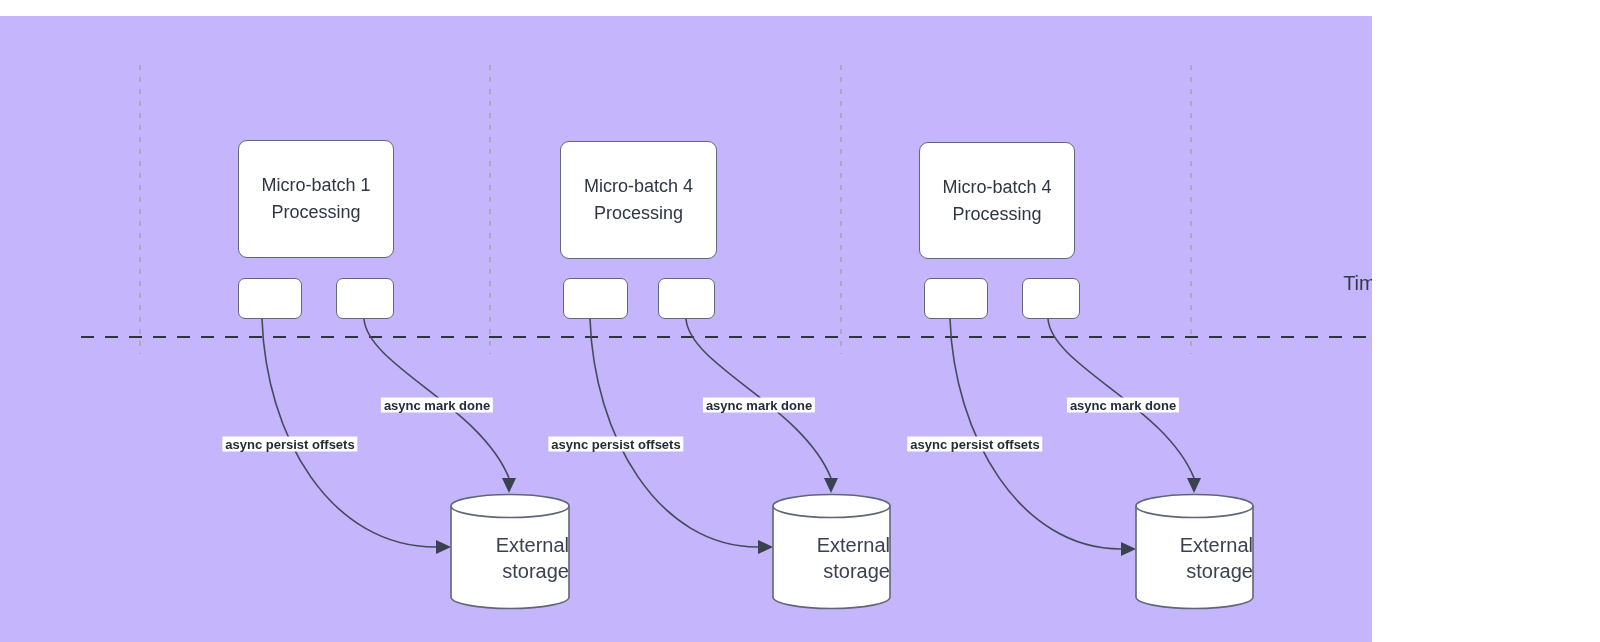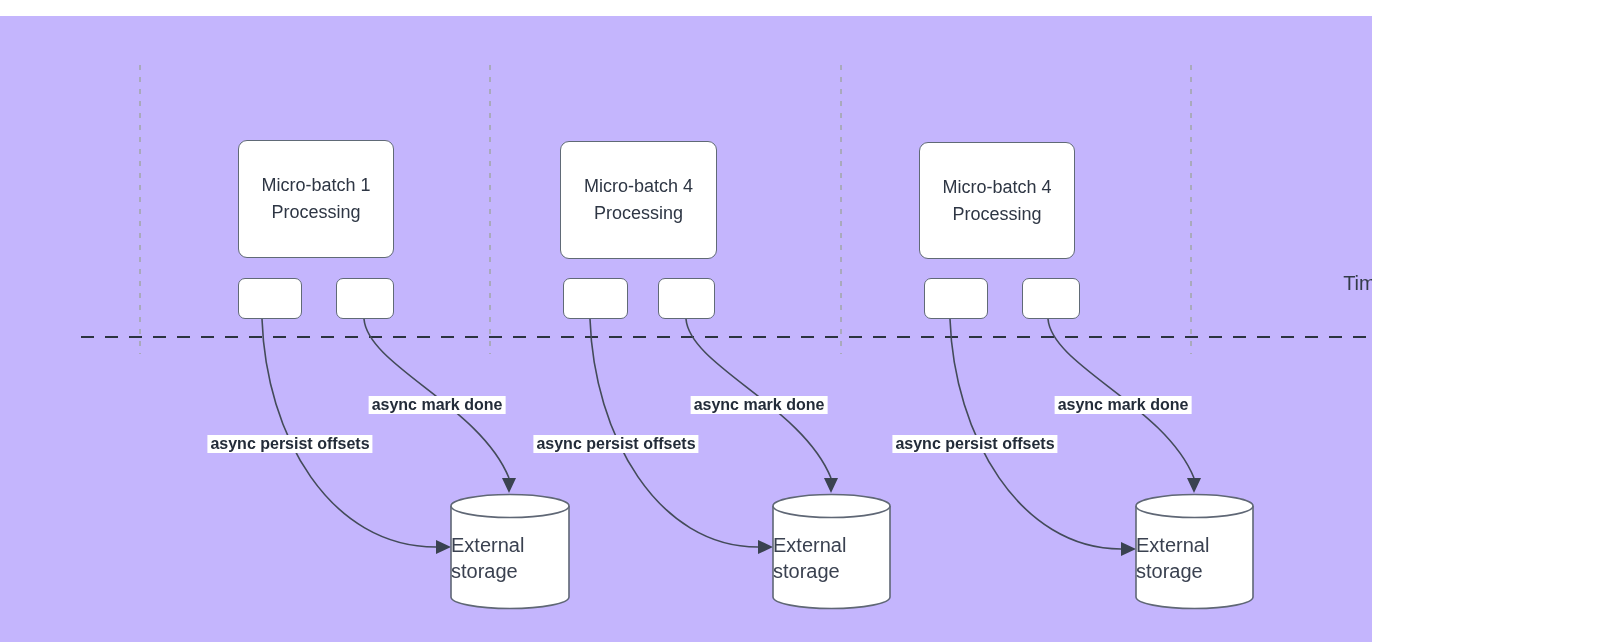--- a/index.html
+++ b/index.html
@@ -24,7 +24,7 @@
   }
   .storage-label span{display:block;}
   .edge-label{
-    position:absolute;transform:translate(-50%,-50%);font-weight:bold;font-size:16px;
+    position:absolute;transform:translate(-50%,-50%);font-weight:bold;font-size:13px;
     color:#232c39;background:#ffffff;padding:0 3px;white-space:nowrap;
   }
   .time-label{

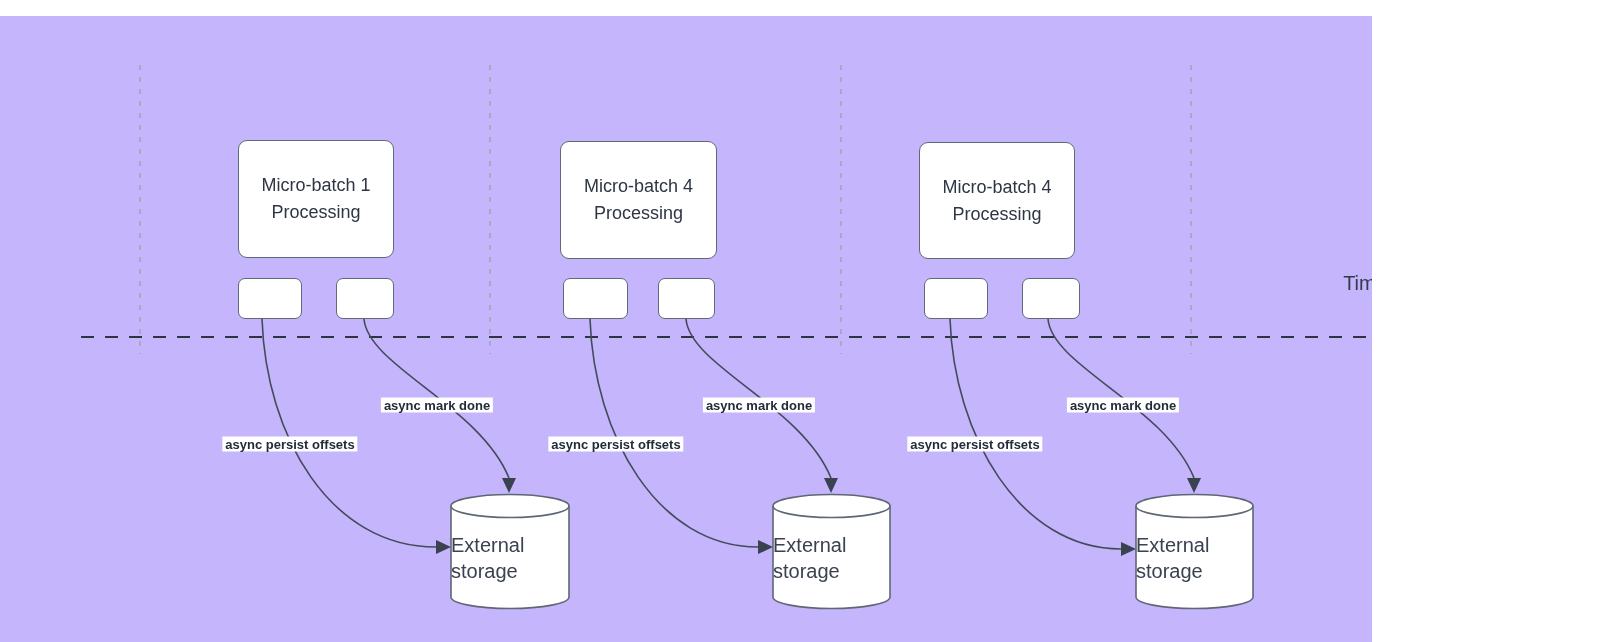--- a/index.html
+++ b/index.html
@@ -20,7 +20,7 @@
   .big{border-radius:9px;font-size:18px;line-height:27px;}
   .small{border-radius:7px;}
   .storage-label{
-    position:absolute;text-align:left;color:#3a4150;font-size:20px;line-height:26px;pointer-events:none;
+    position:absolute;text-align:right;color:#3a4150;font-size:20px;line-height:26px;pointer-events:none;
   }
   .storage-label span{display:block;}
   .edge-label{

